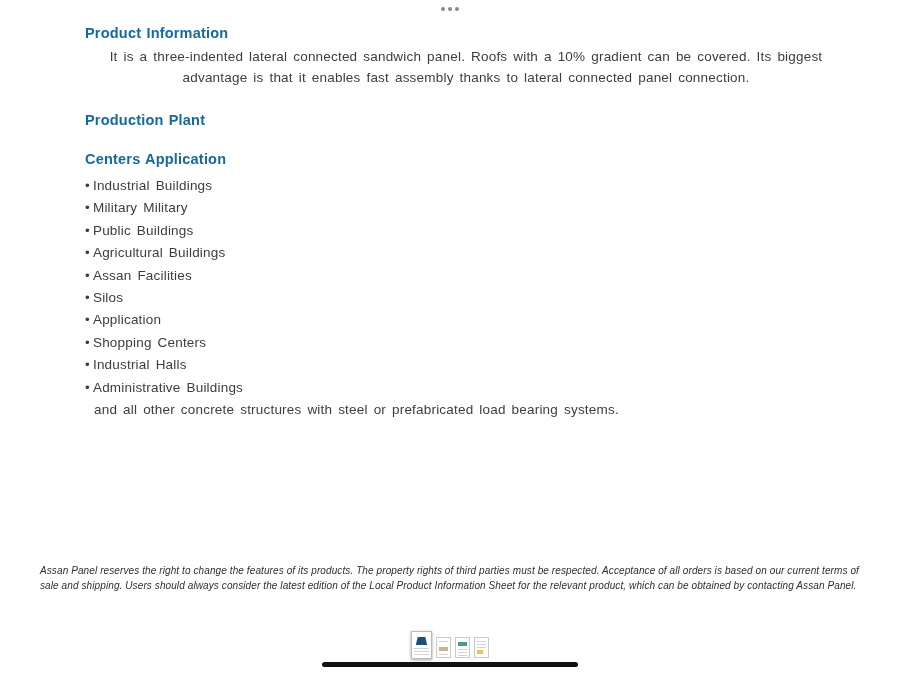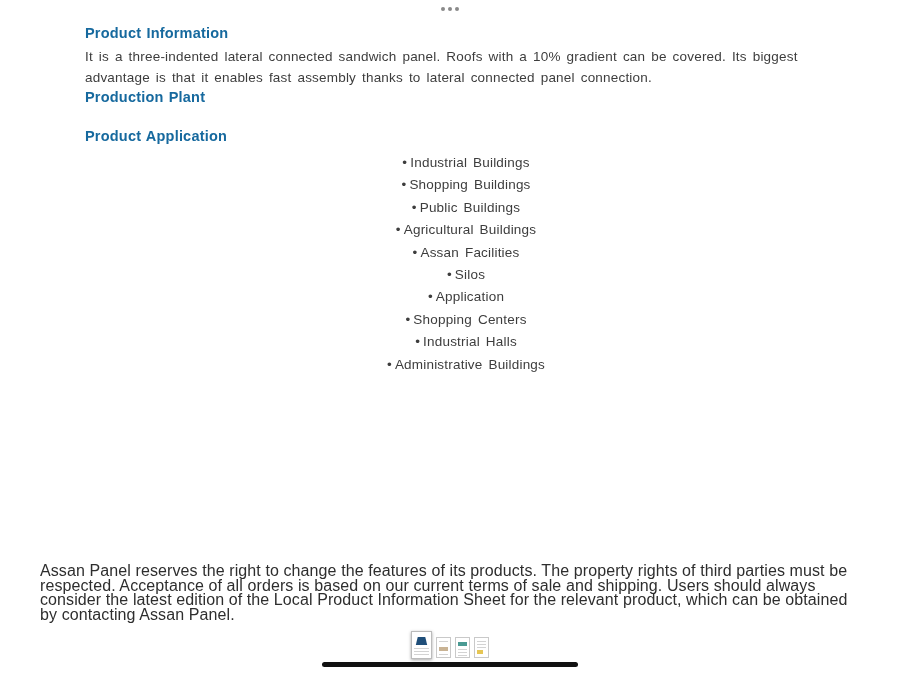--- a/index.html
+++ b/index.html
@@ -24,7 +24,7 @@
     color: #16699e; font-size: 14.5px; font-weight: bold;
     letter-spacing: 0.2px; word-spacing: 1px; line-height: 18px;
   }
-  .doc-para { margin-top: 5px; line-height: 20.5px; }
+  .doc-para { margin-top: 5px; line-height: 20.5px; text-align: center; }
   .section-plant { }
   .section-application { margin-top: 21px; }
   .bullet-list { list-style: none; margin-top: 7px; text-align: center; }

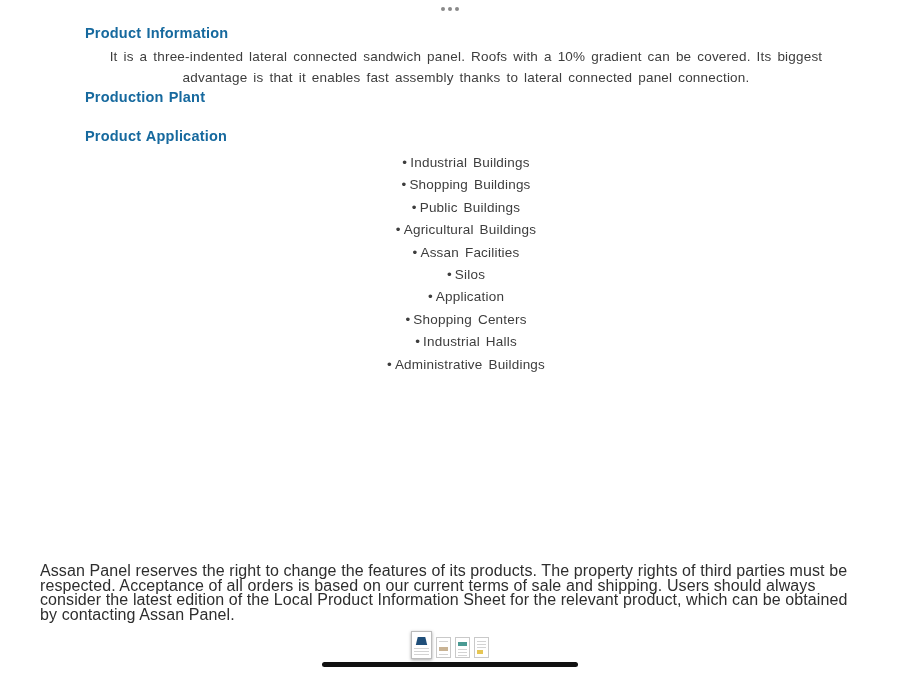--- a/index.html
+++ b/index.html
@@ -25,7 +25,7 @@
     letter-spacing: 0.2px; word-spacing: 1px; line-height: 18px;
   }
   .doc-para { margin-top: 5px; line-height: 20.5px; text-align: center; }
-  .section-plant { }
+  .section-plant { margin-top: 23px; }
   .section-application { margin-top: 21px; }
   .bullet-list { list-style: none; margin-top: 7px; text-align: center; }
   .bullet-list li { line-height: 22.4px; }

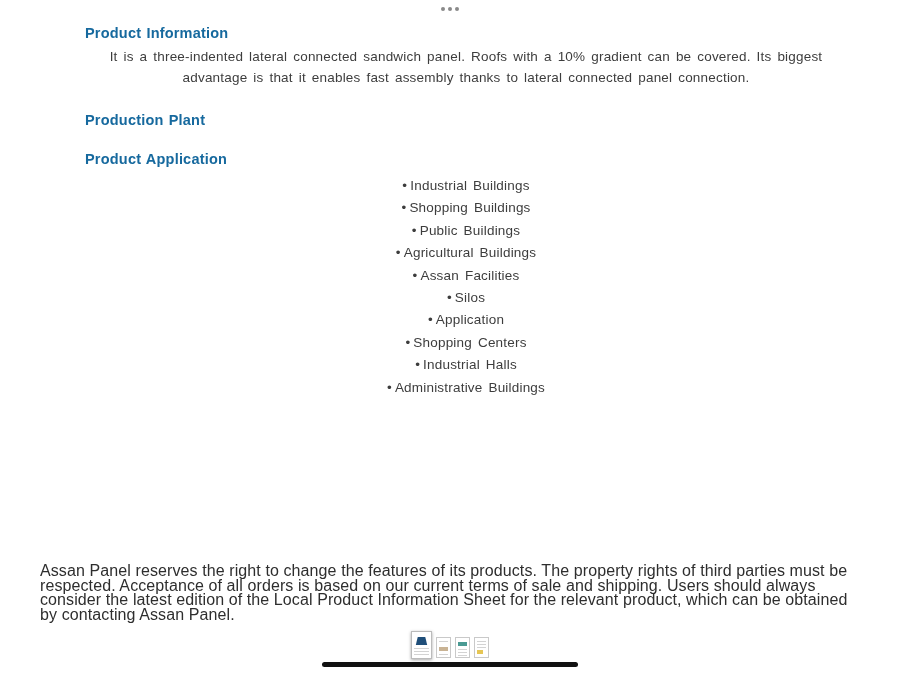--- a/index.html
+++ b/index.html
@@ -90,7 +90,7 @@
     </section>
 
     <section class="section-application">
-      <h2 class="doc-heading">Product Application</h2>
+      <h2 class="doc-heading">Centers Application</h2>
       <ul class="bullet-list">
         <li>Industrial Buildings</li>
         <li>Shopping Buildings</li>

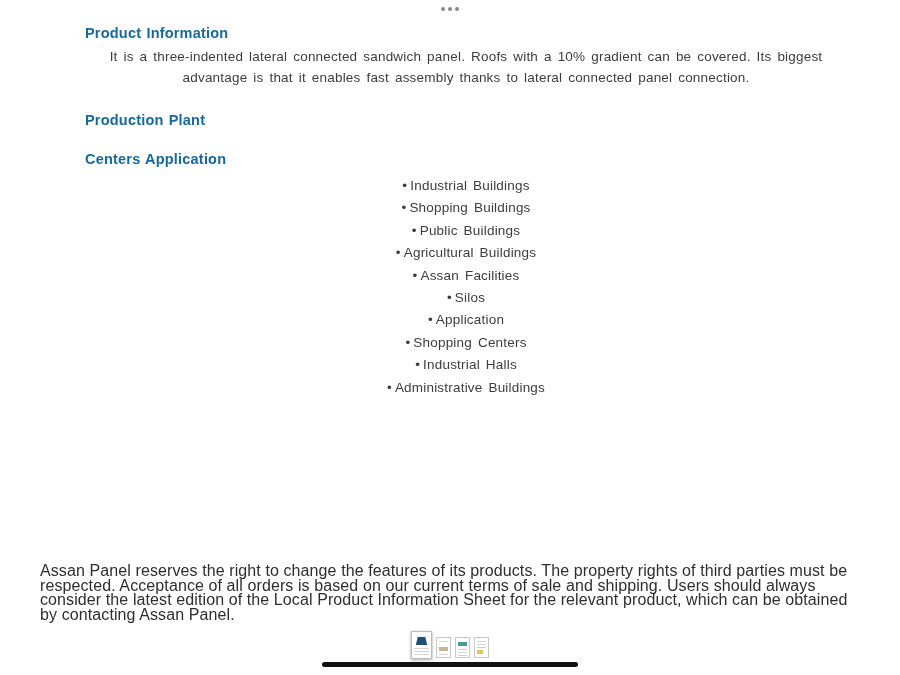--- a/index.html
+++ b/index.html
@@ -27,7 +27,7 @@
   .doc-para { margin-top: 5px; line-height: 20.5px; text-align: center; }
   .section-plant { margin-top: 23px; }
   .section-application { margin-top: 21px; }
-  .bullet-list { list-style: none; margin-top: 7px; text-align: center; }
+  .bullet-list { list-style: none; margin-top: 7px; }
   .bullet-list li { line-height: 22.4px; }
   .bullet-list li::before { content: "\2022"; margin-right: 3px; color: #3d3d3d; }
   .closing-line { line-height: 22.4px; padding-left: 9px; }

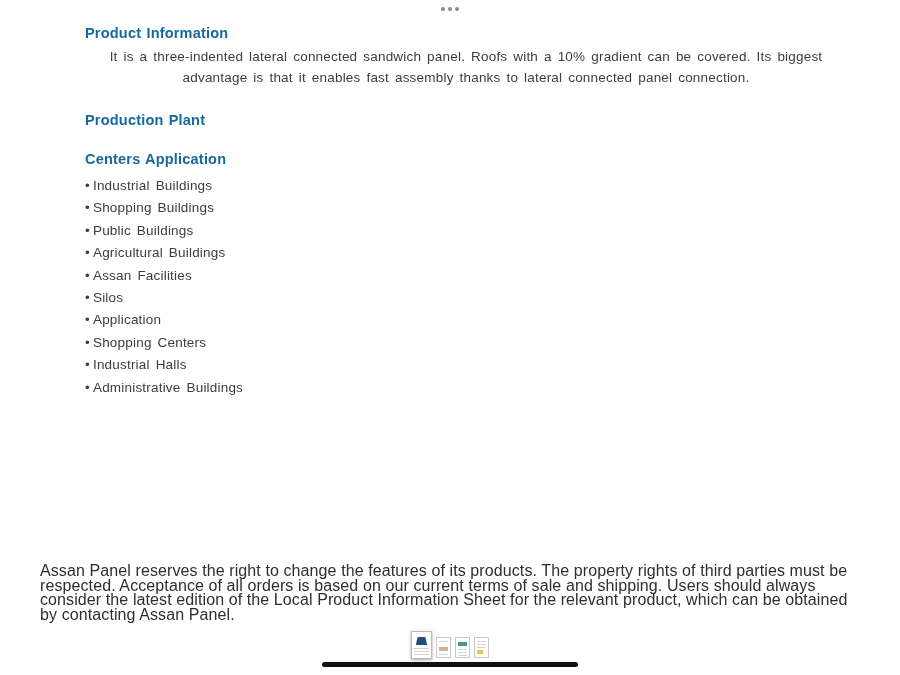--- a/index.html
+++ b/index.html
@@ -93,7 +93,7 @@
       <h2 class="doc-heading">Centers Application</h2>
       <ul class="bullet-list">
         <li>Industrial Buildings</li>
-        <li>Shopping Buildings</li>
+        <li>Military Military</li>
         <li>Public Buildings</li>
         <li>Agricultural Buildings</li>
         <li>Assan Facilities</li>

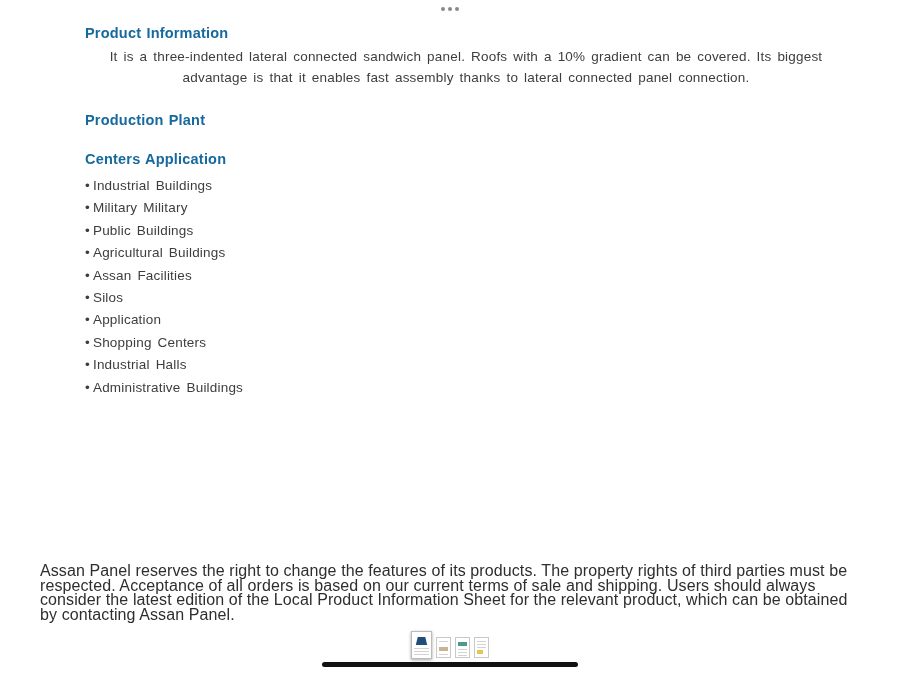--- a/index.html
+++ b/index.html
@@ -103,6 +103,7 @@
         <li>Industrial Halls</li>
         <li>Administrative Buildings</li>
       </ul>
+      <p class="closing-line">and all other concrete structures with steel or prefabricated load bearing systems.</p>
     </section>
 
   </div>

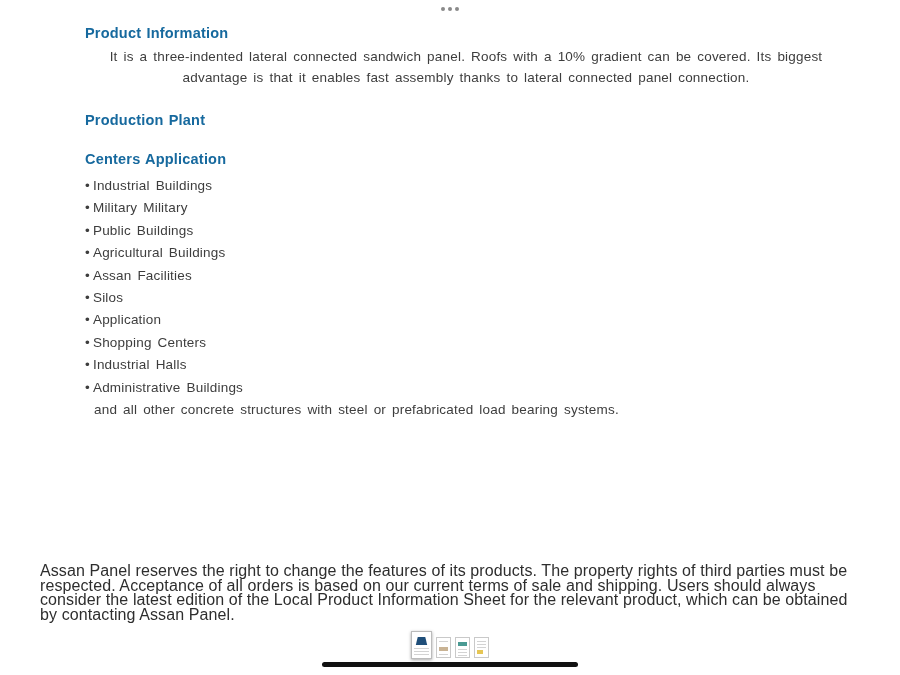--- a/index.html
+++ b/index.html
@@ -35,7 +35,7 @@
   
   .footer-note {
     position: absolute; left: 40px; top: 564px; width: 822px;
-    font-size: 16px; line-height: 14.6px; color: #2e2e2e; letter-spacing: 0.1px;
+    font-size: 10px; line-height: 14.6px; color: #2e2e2e; letter-spacing: 0.1px; font-style: italic;
   }
 
   

